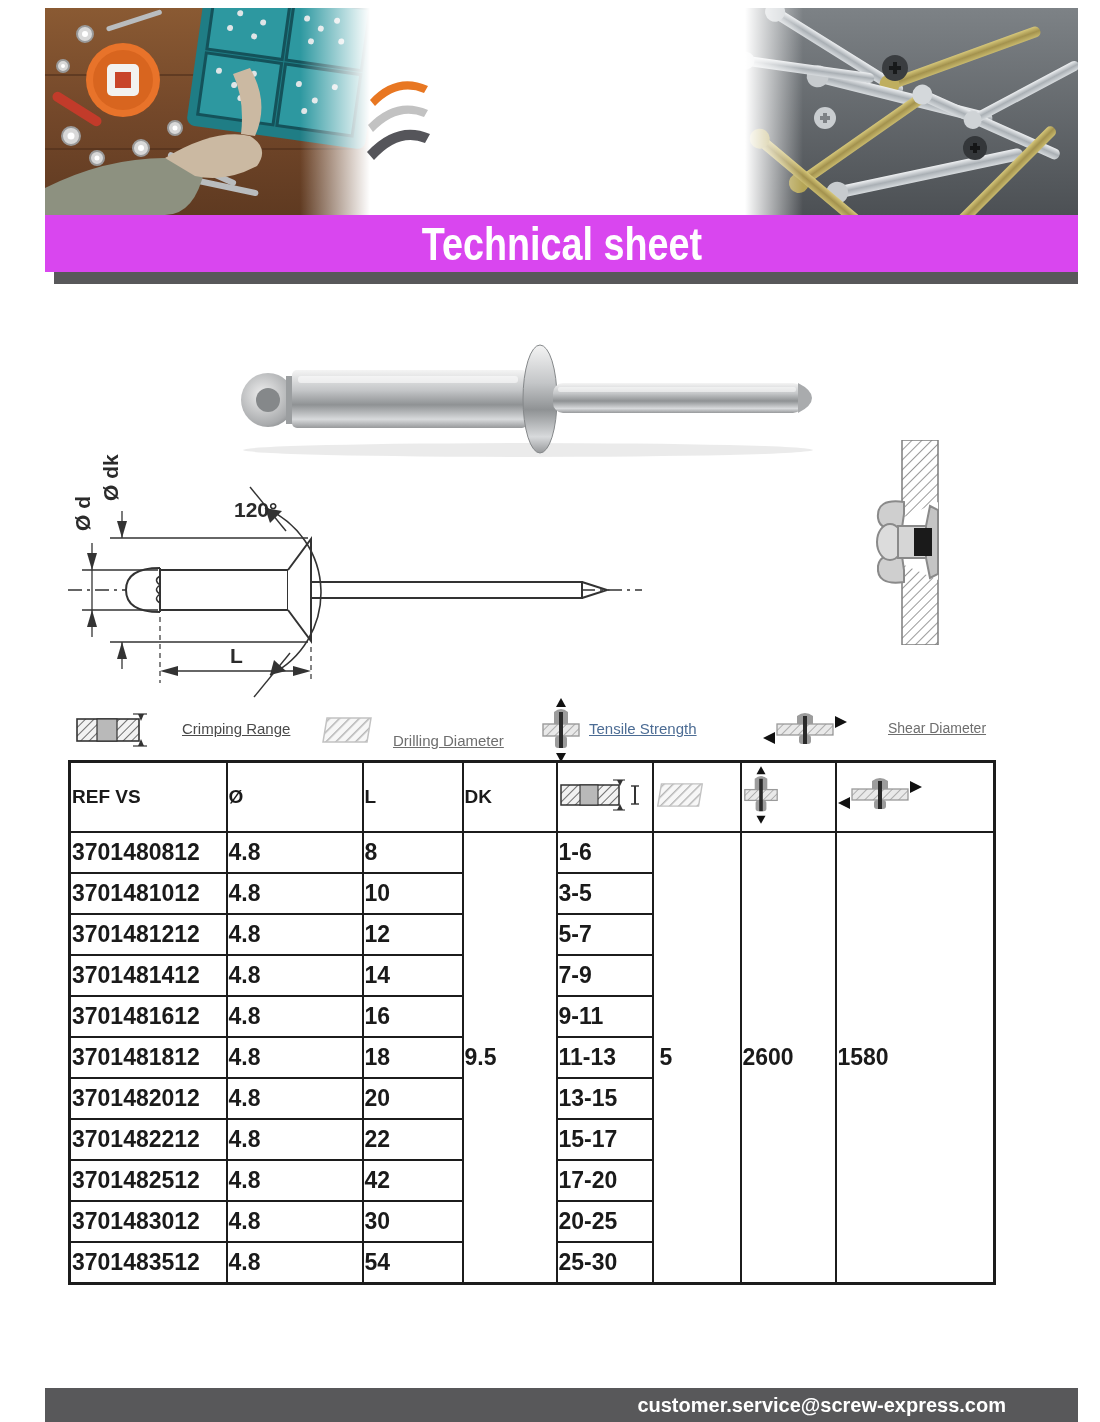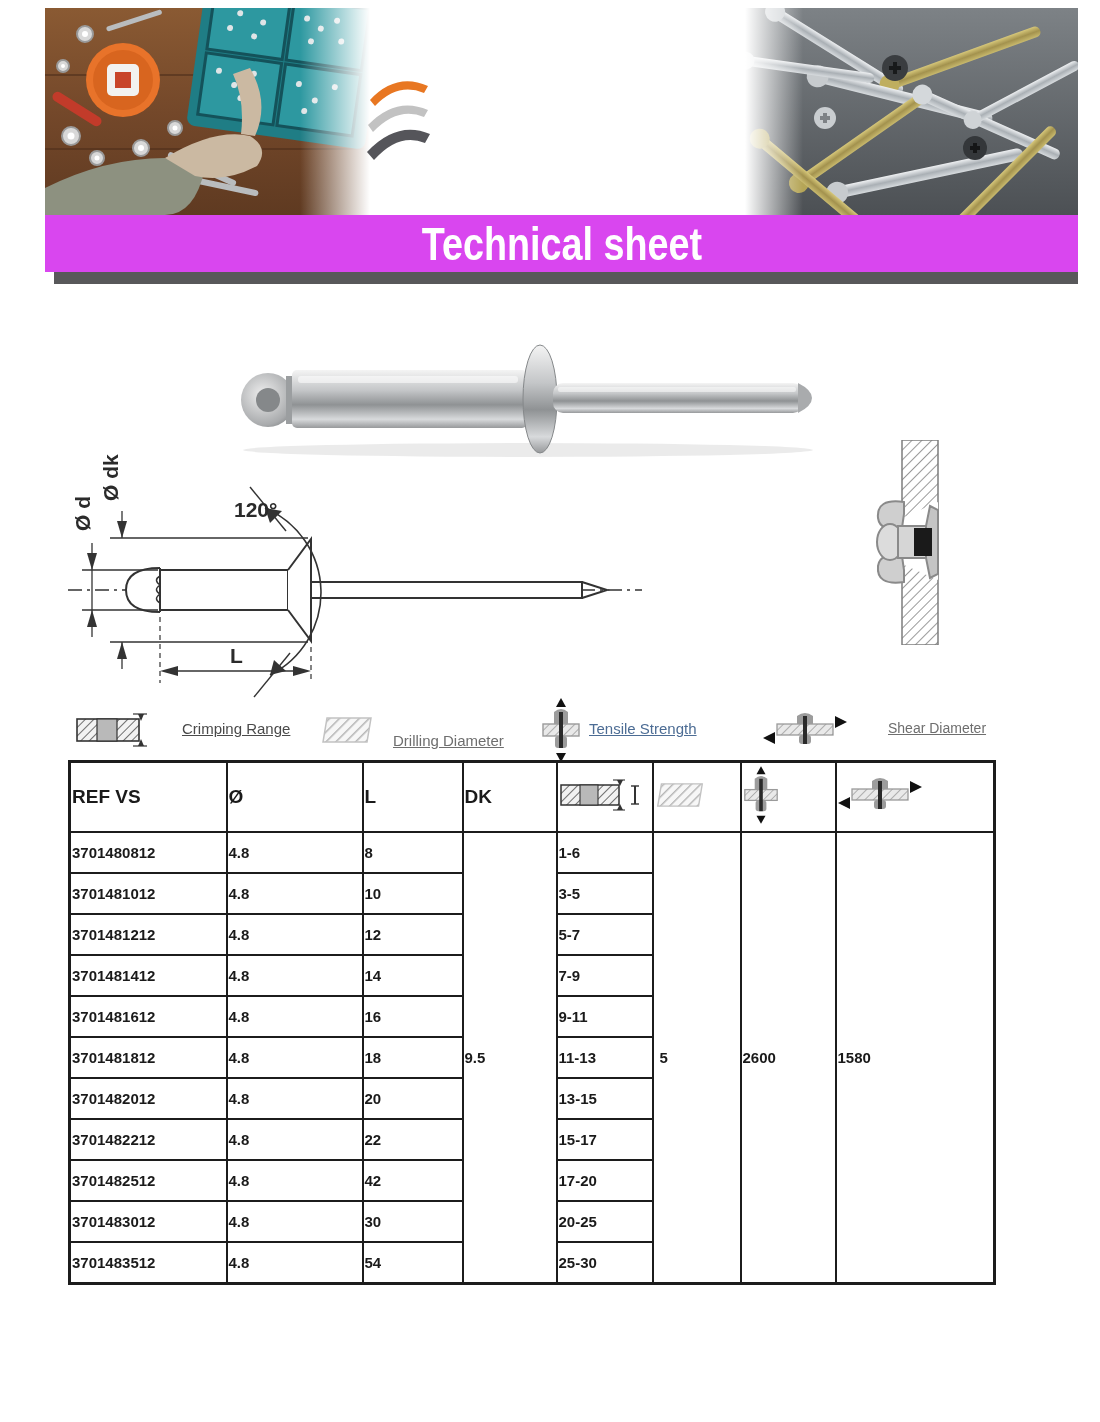--- a/index.html
+++ b/index.html
@@ -29,7 +29,7 @@
   .spec th,.spec td{border:2px solid #1c1c1c;text-align:left;vertical-align:middle;
         color:#1a1a1a;font-weight:bold;overflow:hidden;}
   .spec th{height:66px;font-size:19px;}
-  .spec td{height:37px;font-size:15px;}
+  .spec td{height:37px;font-size:23px;}
   .spec td.leftcell{text-align:left;padding-left:6px;}
 
   

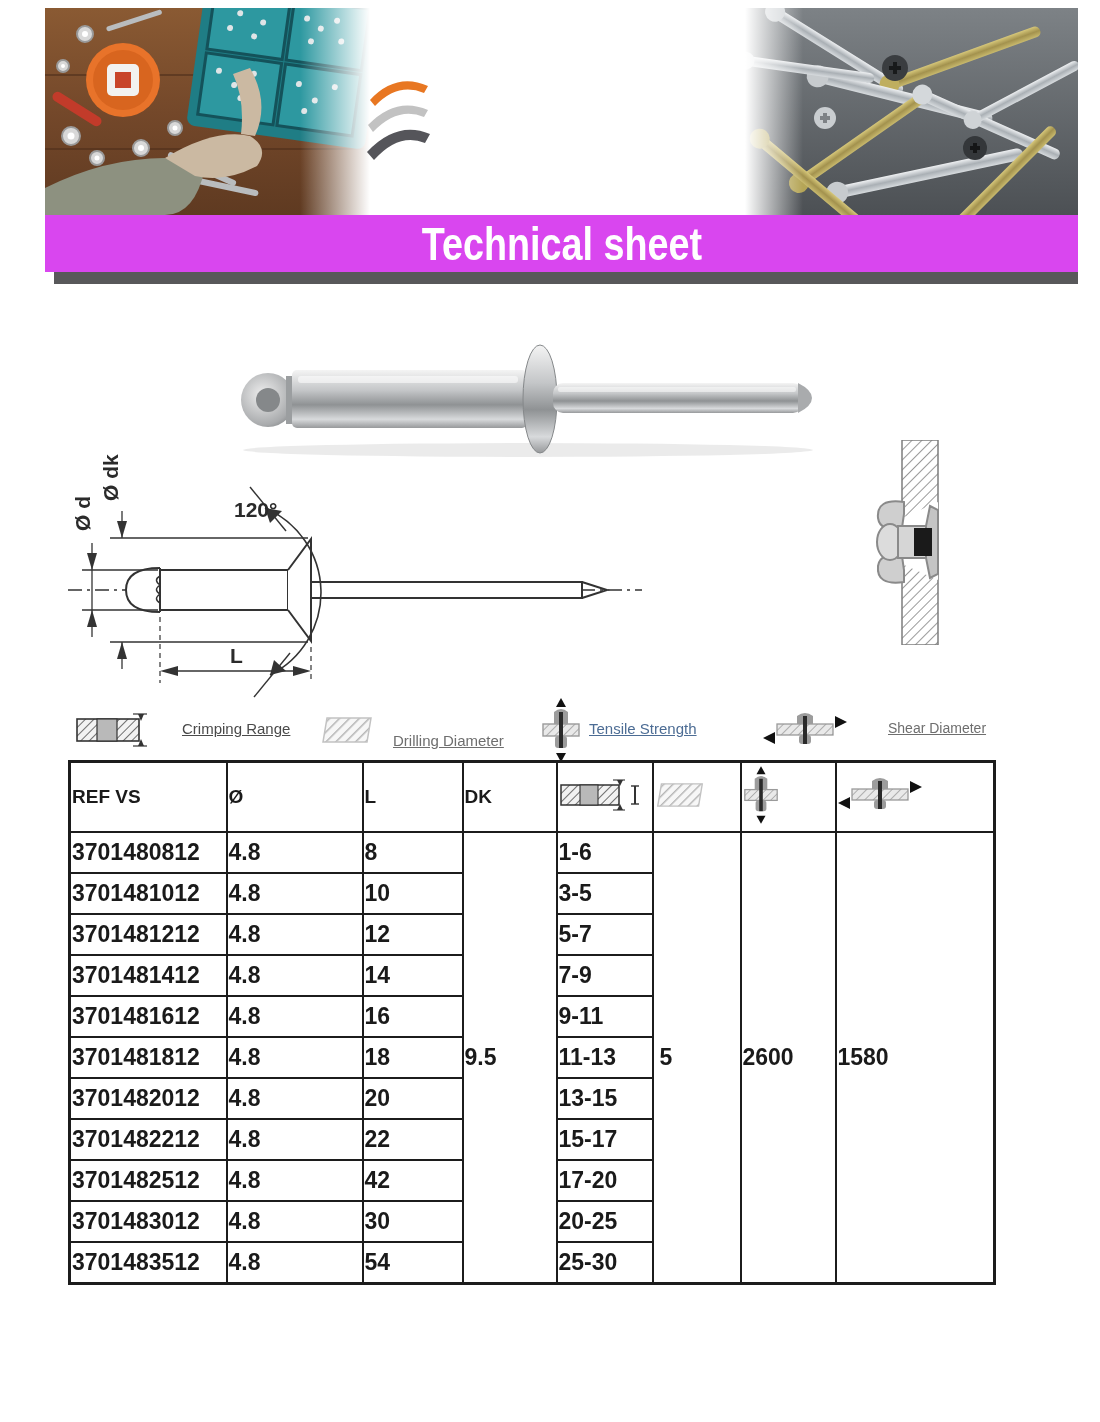--- a/index.html
+++ b/index.html
@@ -545,6 +545,9 @@
     </tbody>
   </table>
 
+  <div class="footer">
+    <span class="footer-email">customer.service@screw-express.com</span>
+  </div>
 
 </div>
 

